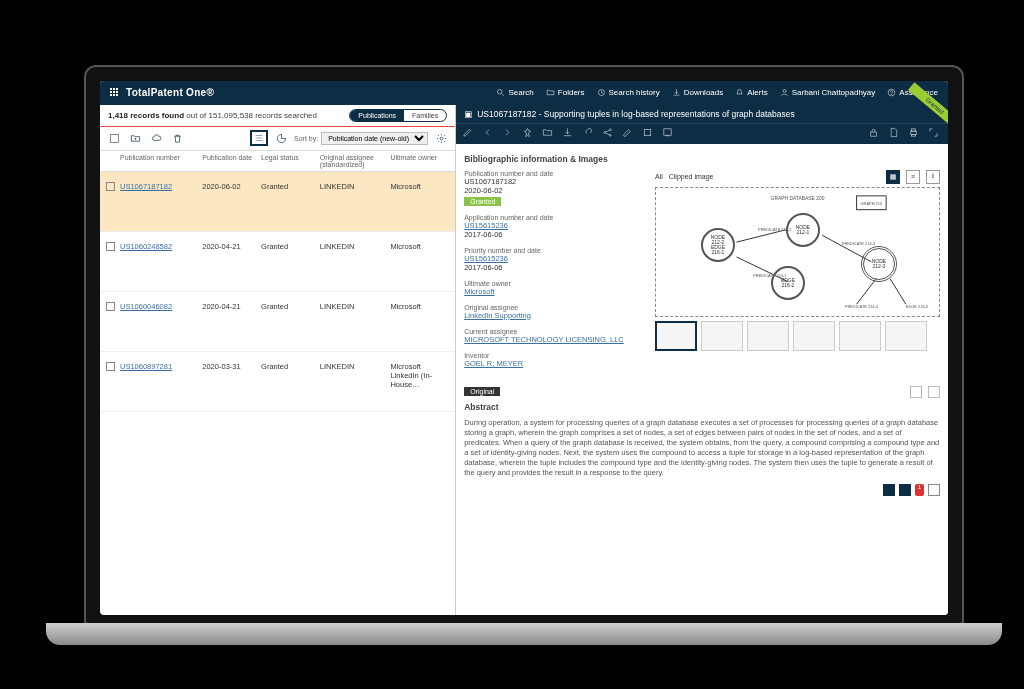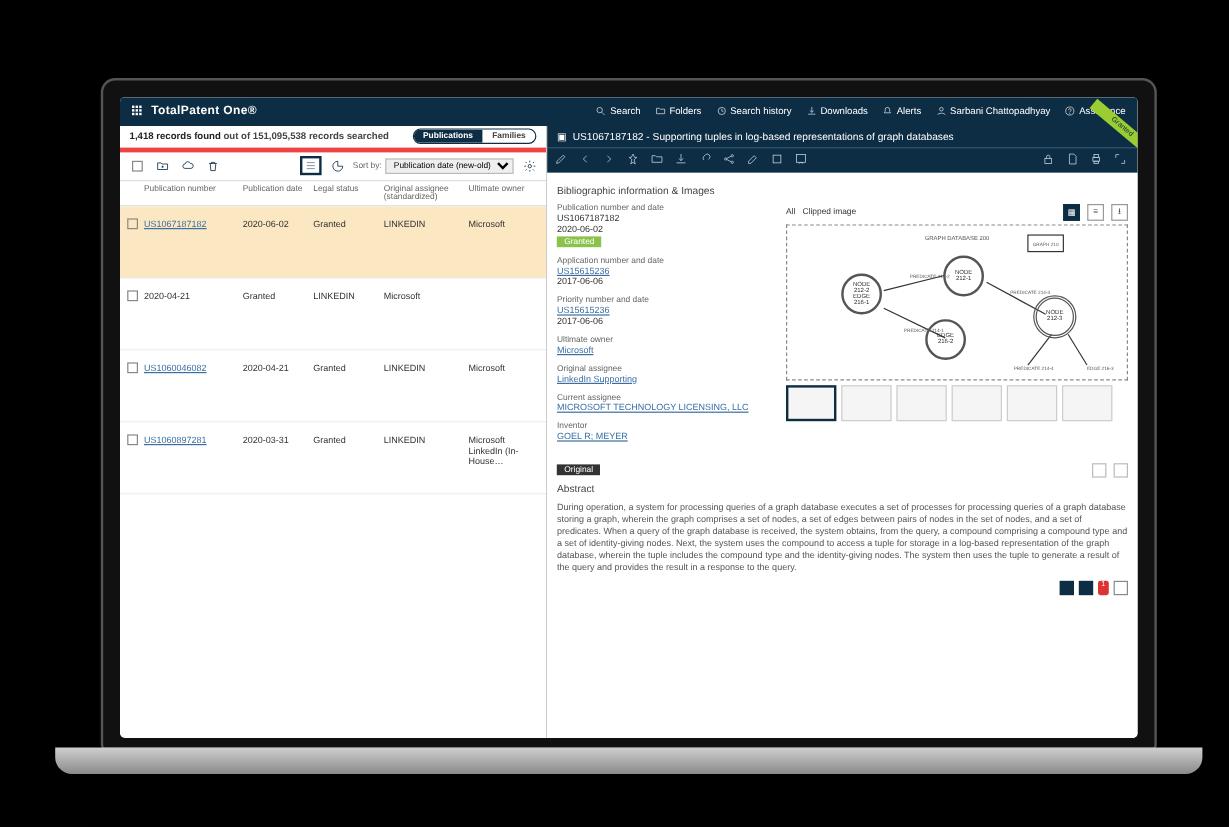--- a/index.html
+++ b/index.html
@@ -24,7 +24,7 @@
   .left { width:42%; border-right:1px solid #ccc; display:flex; flex-direction:column; min-height:0;}
   .right { flex:1; display:flex; flex-direction:column; min-height:0;}
 
-  .resultbar{display:flex; align-items:center; height:22px; padding:0 8px; border-bottom:4px solid #ef4444; font-size:8px; color:#444;font-weight:bold;}
+  .resultbar{display:flex; align-items:center; height:22px; padding:0 8px; border-bottom:1px solid #ef4444; font-size:8px; color:#444;}
   .resultbar b{color:#222;}
   .pill-group{margin-left:auto; display:flex; border:1px solid #0d2d44; border-radius:10px; overflow:hidden; font-size:7px;}
   .pill{padding:2px 8px; cursor:pointer;}

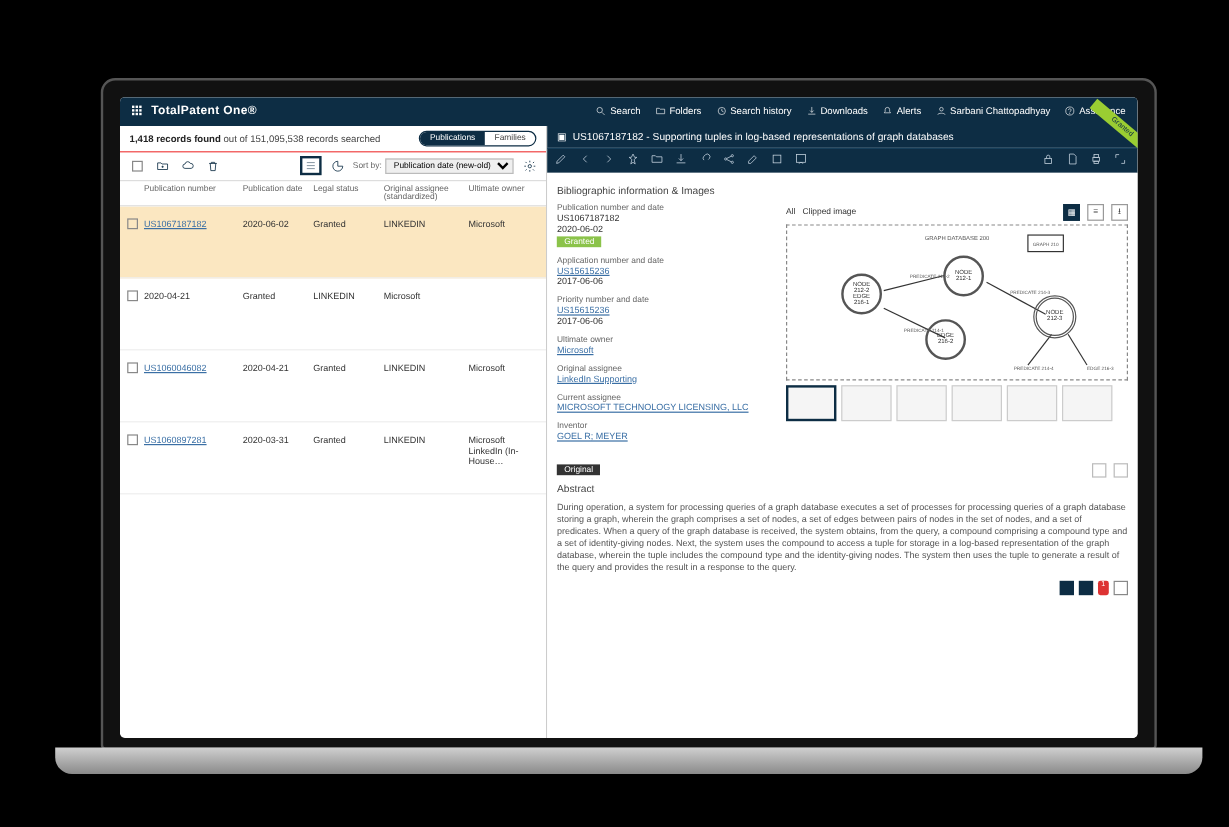--- a/index.html
+++ b/index.html
@@ -54,7 +54,7 @@
   .doc-toolbar .flex{flex:1;}
 
   .doc-body{flex:1; overflow:auto; padding:6px 8px 12px 8px; background:#fff;}
-  .section-title{font-size:8.5px; color:#444; margin:4px 0 6px 0; font-weight:normal;}
+  .section-title{font-size:8.5px; color:#444; margin:4px 0 6px 0; font-weight:bold;}
   .biblio-row{display:flex; gap:10px;}
   .biblio{font-size:7.5px; color:#444; width:38%;}
   .biblio .grp{margin-bottom:8px;}

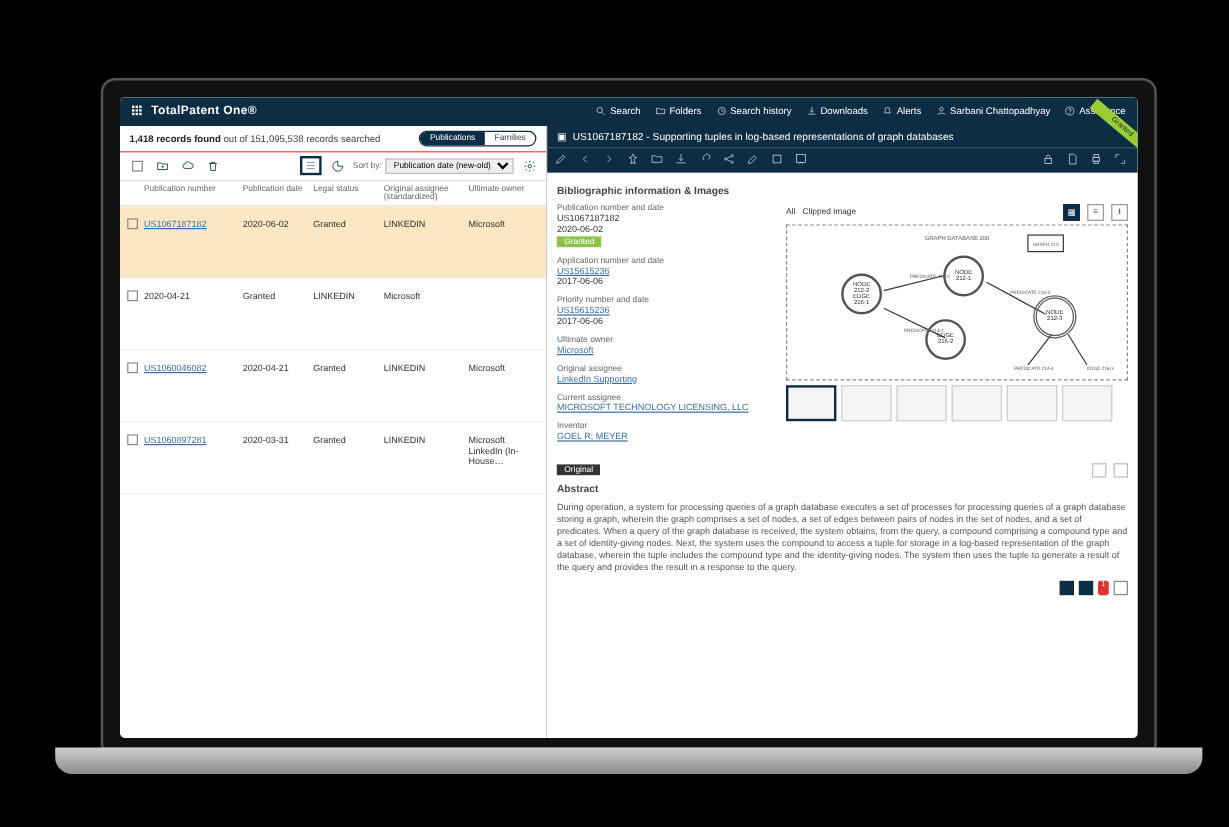--- a/index.html
+++ b/index.html
@@ -231,6 +231,7 @@
                 <div>
                   <div class="cb"></div>
                 </div>
+    <div><a>US1060248582</a></div>
     <div>2020-04-21</div>
     <div>Granted</div>
     <div>LINKEDIN</div>

